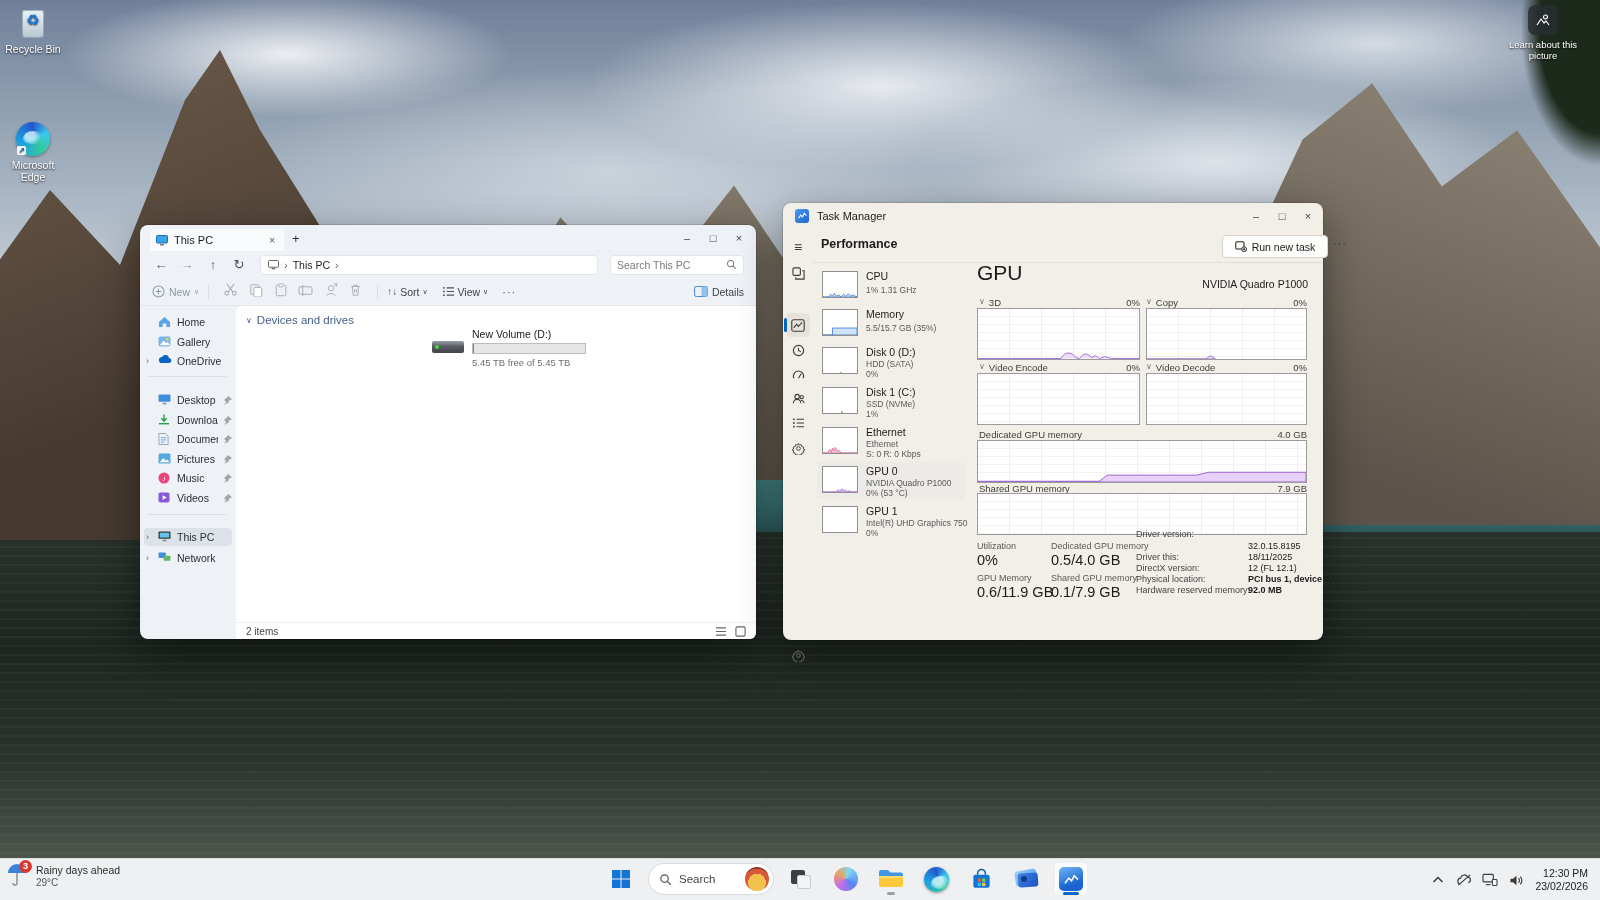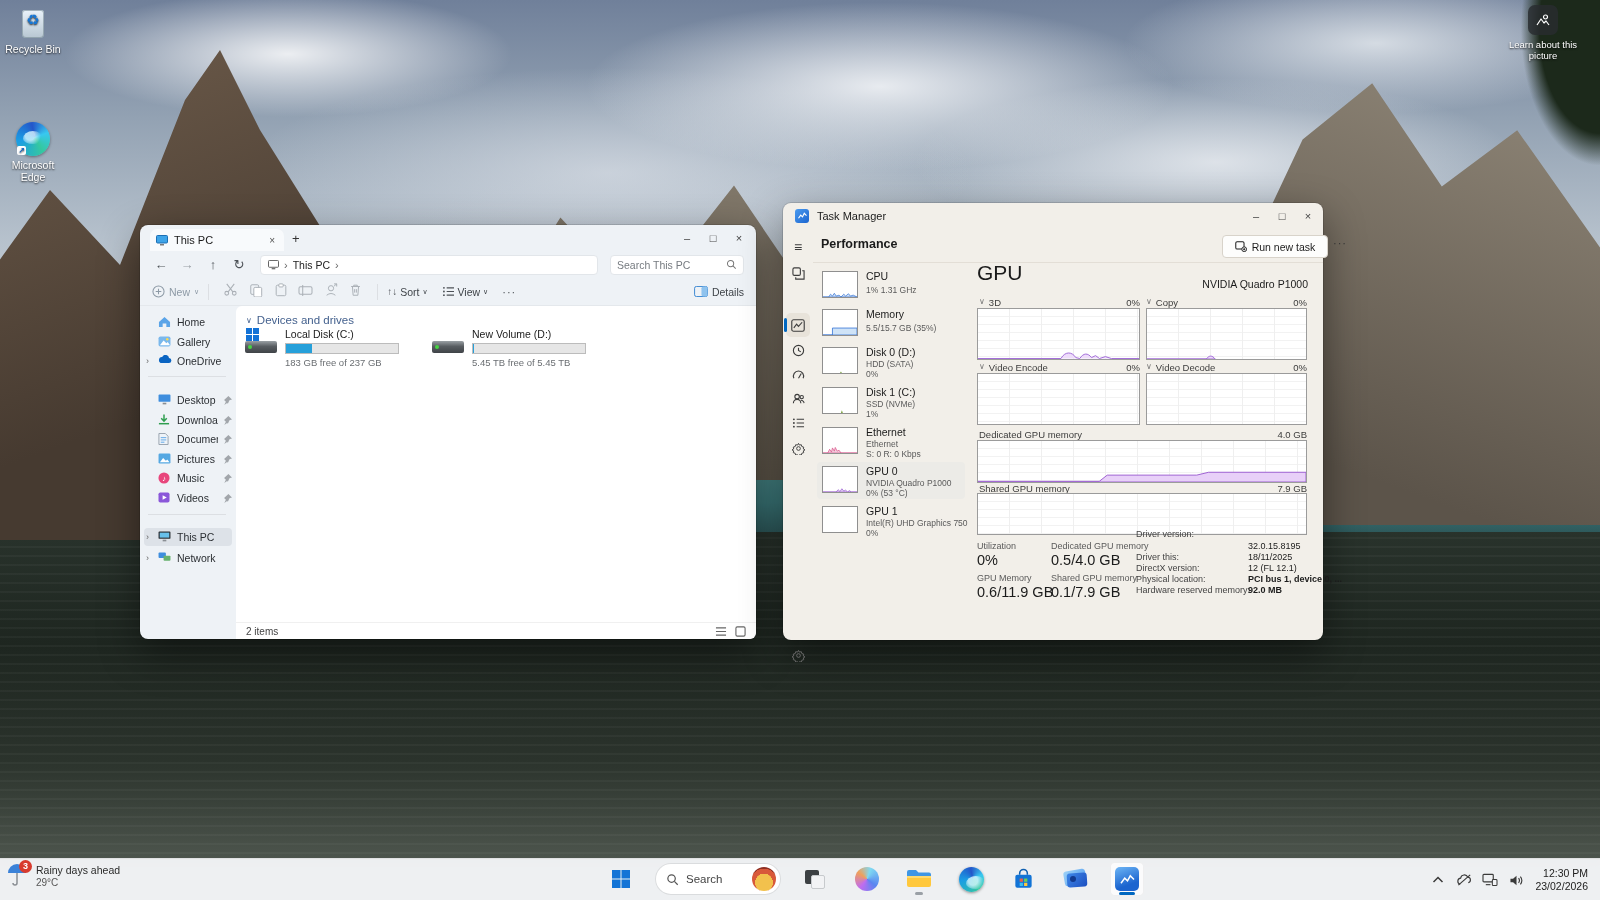--- a/index.html
+++ b/index.html
@@ -464,19 +464,6 @@
         <span style="font-size:8px;color:#44618e;">∨</span>
         <span>Devices and drives</span>
       </div>
-      <div class="drive" style="left:9px;">
-        <div class="drive-art">
-          <div class="winlogo"></div>
-          <div class="dbody"></div>
-        </div>
-        <div class="drive-meta">
-          <div>Local Disk (C:)</div>
-          <div class="dbar">
-              <div class="dbar-fill" style="width: 23%;"></div>
-            </div>
-          <div class="dfree">183 GB free of 237 GB</div>
-        </div>
-      </div>
       <div class="drive" style="left:196px;">
         <div class="drive-art">
           <div class="dbody"></div>

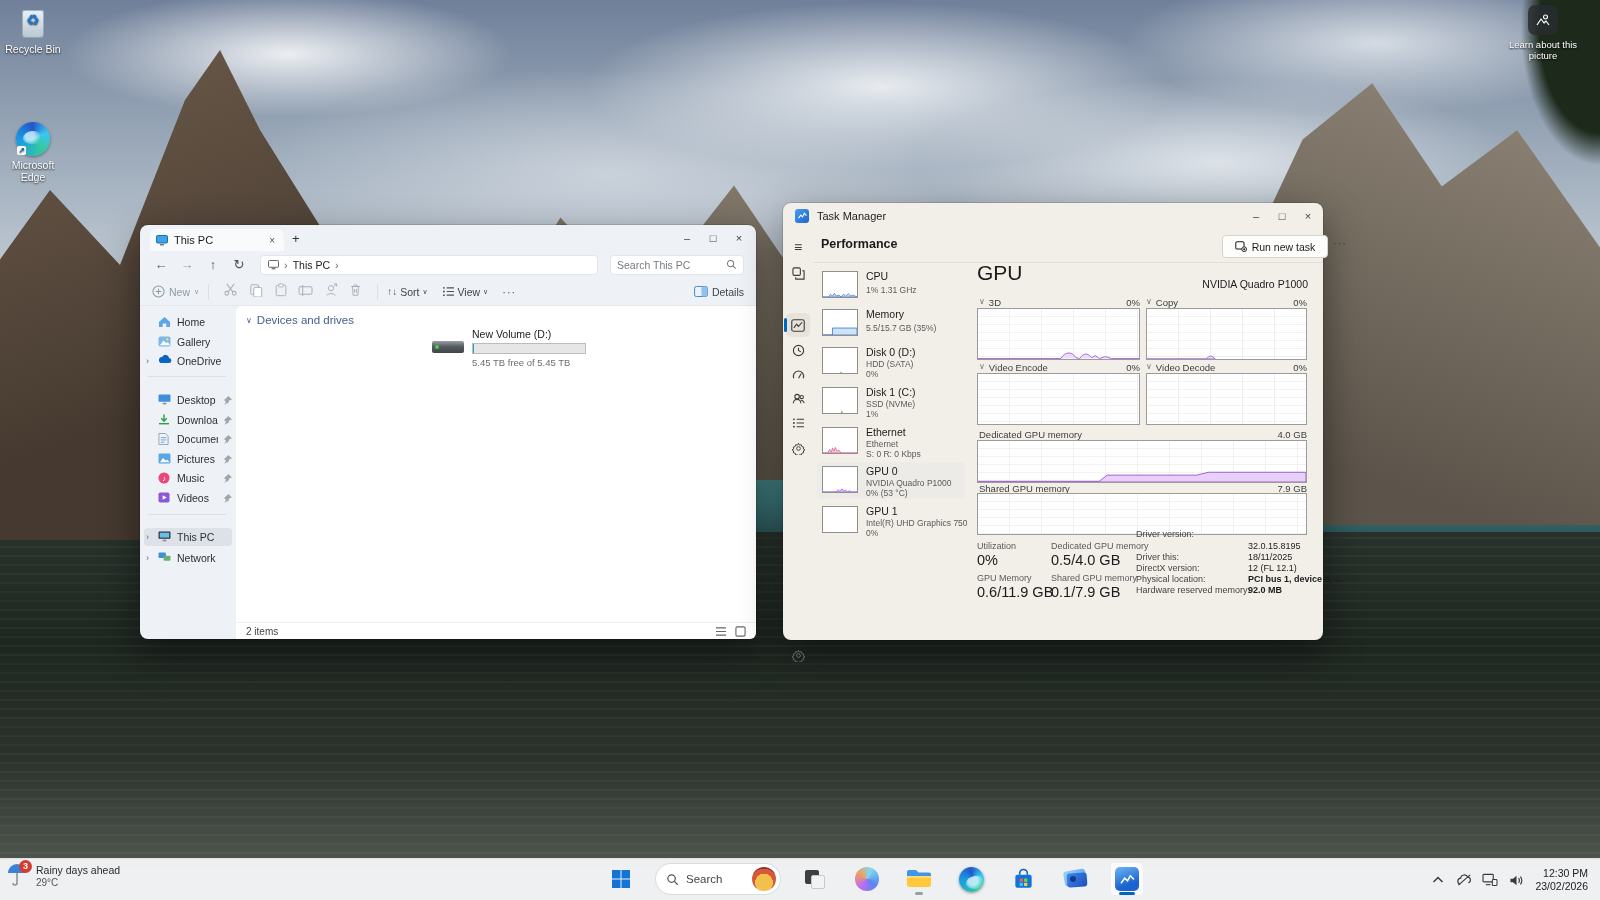--- a/index.html
+++ b/index.html
@@ -163,7 +163,7 @@
     font-size:9px;line-height:13px;text-align:center;font-weight:bold;padding:0 1px;box-sizing:border-box;}
   .wx-l1{font-size:10.5px;color:#2b2b2b;line-height:13px;}
   .wx-l2{font-size:10px;color:#555;line-height:12px;}
-  #tb-center{left:604px;top:3px;display:flex;align-items:center;gap:18px;}
+  #tb-center{left:604px;top:3px;display:flex;align-items:center;gap:11px;}
   .tb-btn{width:34px;height:34px;border-radius:5px;display:flex;align-items:center;justify-content:center;position:relative;}
   .tb-btn.open::after{content:"";position:absolute;bottom:1px;left:13px;width:8px;height:3px;border-radius:2px;background:#9aa0a6;}
   .tb-btn.active{background:rgba(255,255,255,.75);box-shadow:inset 0 0 0 1px rgba(0,0,0,.05);}

